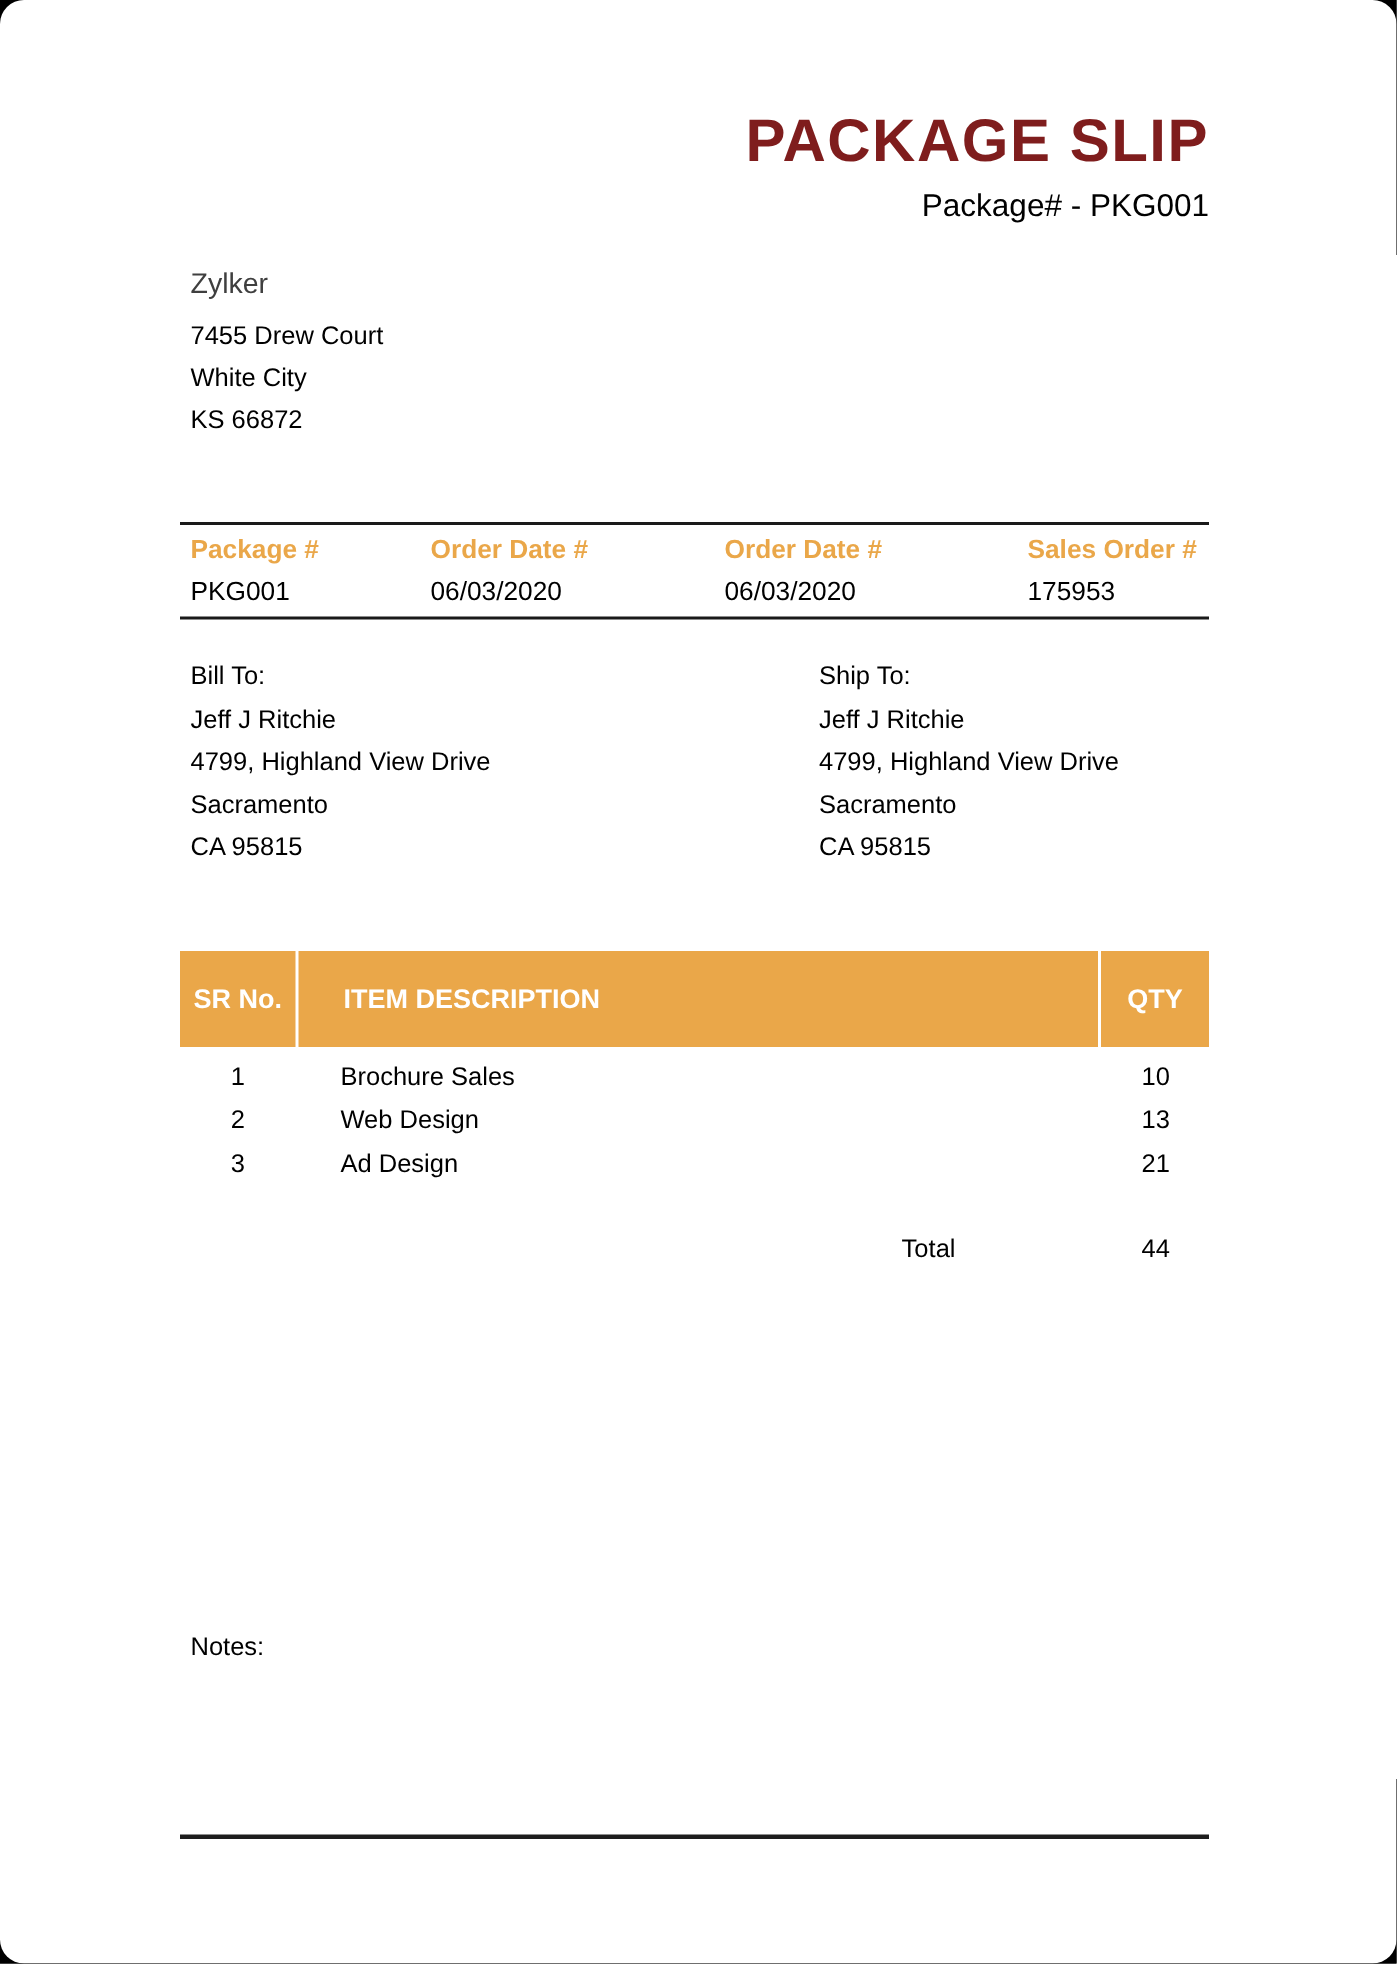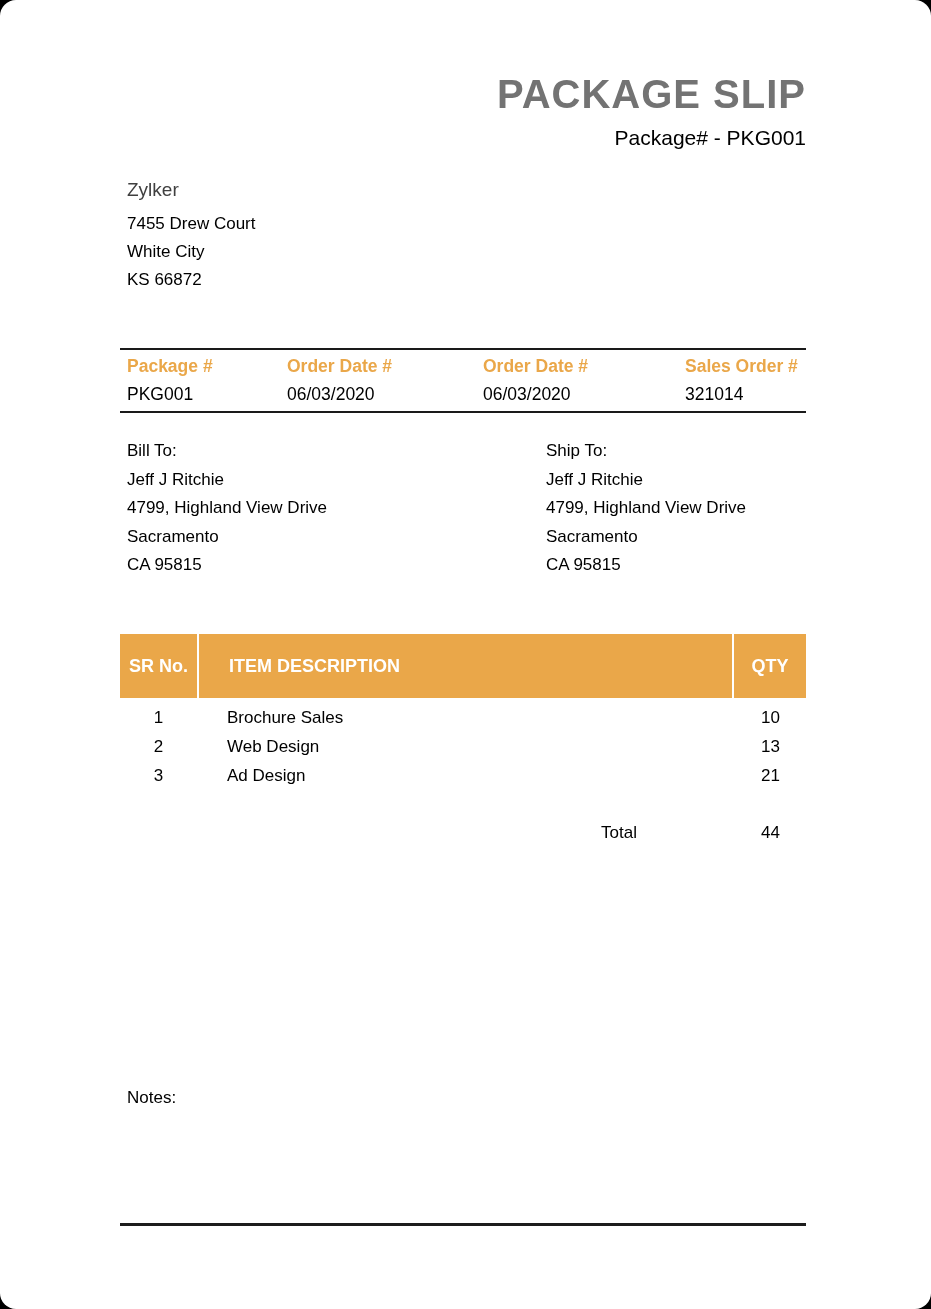--- a/index.html
+++ b/index.html
@@ -22,7 +22,7 @@
     position: absolute; top: 72px; right: 125px;
     font-size: 40px; font-weight: bold; letter-spacing: 1px;
     line-height: 44px; text-align: left;
-    color: #737373;
+    color: #7f1d1d;
   }
   .doc-subtitle {
     position: absolute; top: 125px; right: 125px;

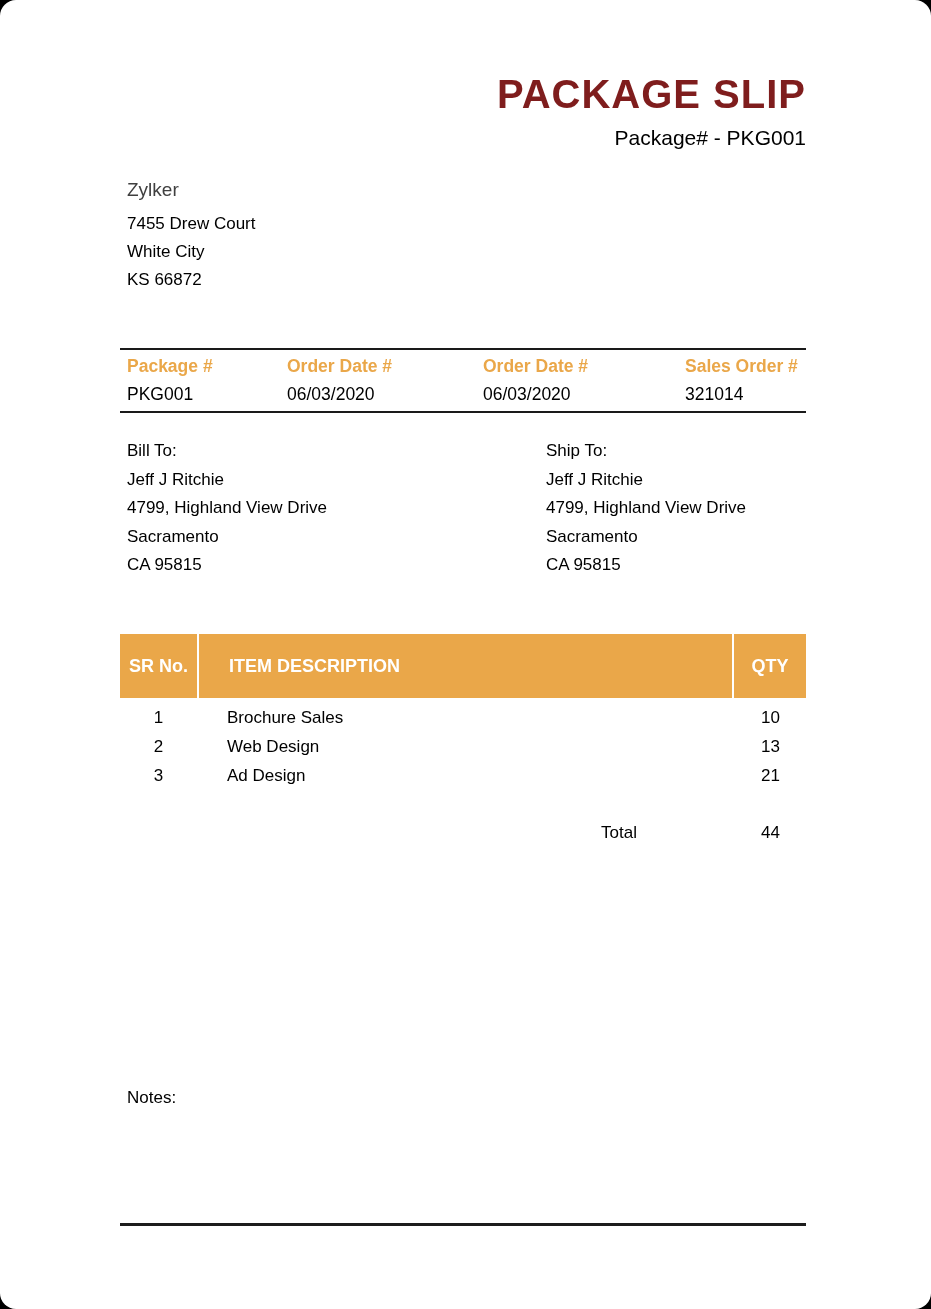--- a/index.html
+++ b/index.html
@@ -107,7 +107,7 @@
       <div class="info-cell c1">PKG001</div>
       <div class="info-cell c2">06/03/2020</div>
       <div class="info-cell c3">06/03/2020</div>
-      <div class="info-cell c4">321014</div>
+      <div class="info-cell c4">175953</div>
     </div>
   </div>
 

